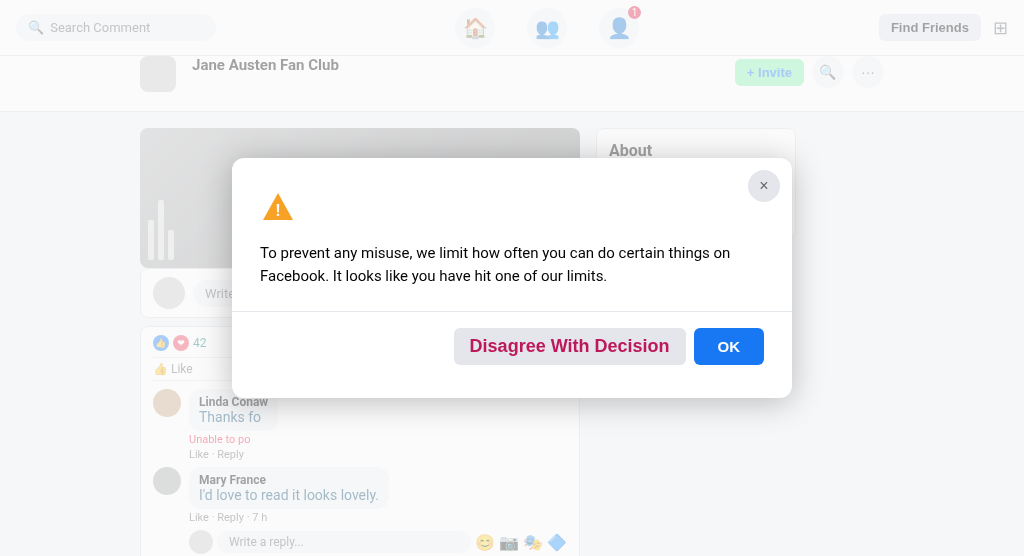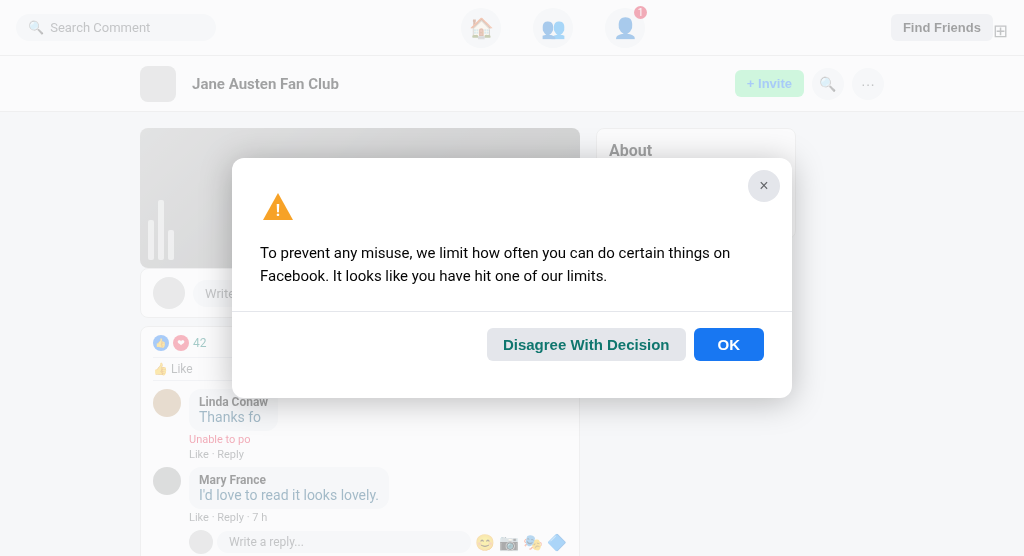--- a/index.html
+++ b/index.html
@@ -70,7 +70,8 @@
     }
     .nav-right {
       display: flex;
-      align-items: flex-end;
+      align-items: center;
+      gap: 12px;
     }
     .find-friends-btn {
       background: #e4e6eb;

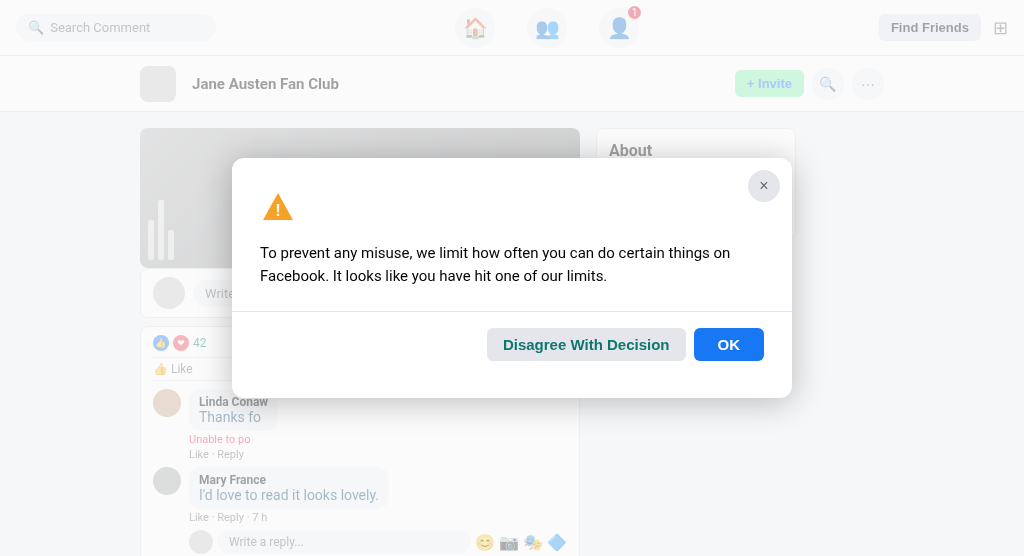--- a/index.html
+++ b/index.html
@@ -90,7 +90,7 @@
       background: #fff;
       padding: 0 140px;
       display: flex;
-      align-items: center;
+      align-items: flex-start;
       gap: 16px;
       height: 56px;
       border-bottom: 1px solid #ddd;

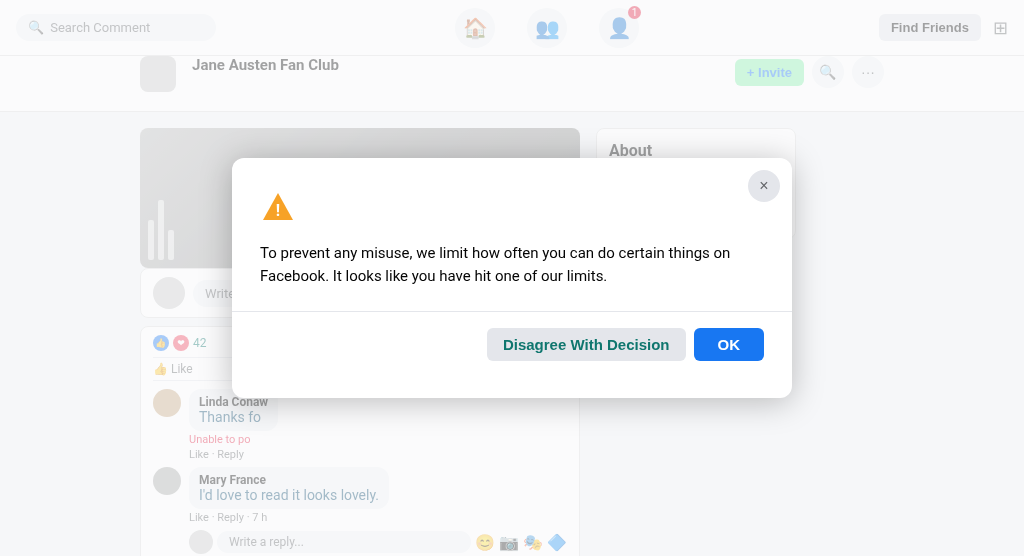--- a/index.html
+++ b/index.html
@@ -309,11 +309,11 @@
     }
     .disagree-btn {
       background: #e4e6eb;
-      color: #0f766e;
+      color: #be185d;
       border: none;
       border-radius: 6px;
       padding: 8px 16px;
-      font-size: 15px;
+      font-size: 18px;
       font-weight: 600;
       cursor: pointer;
     }

